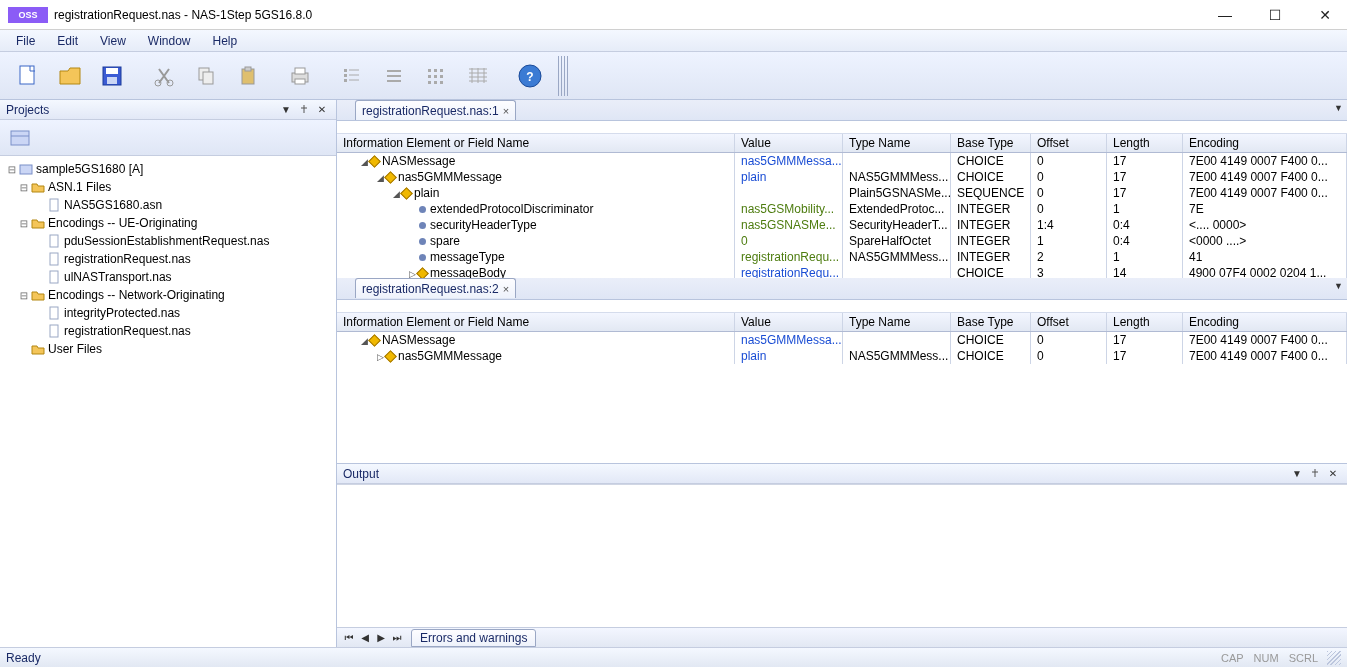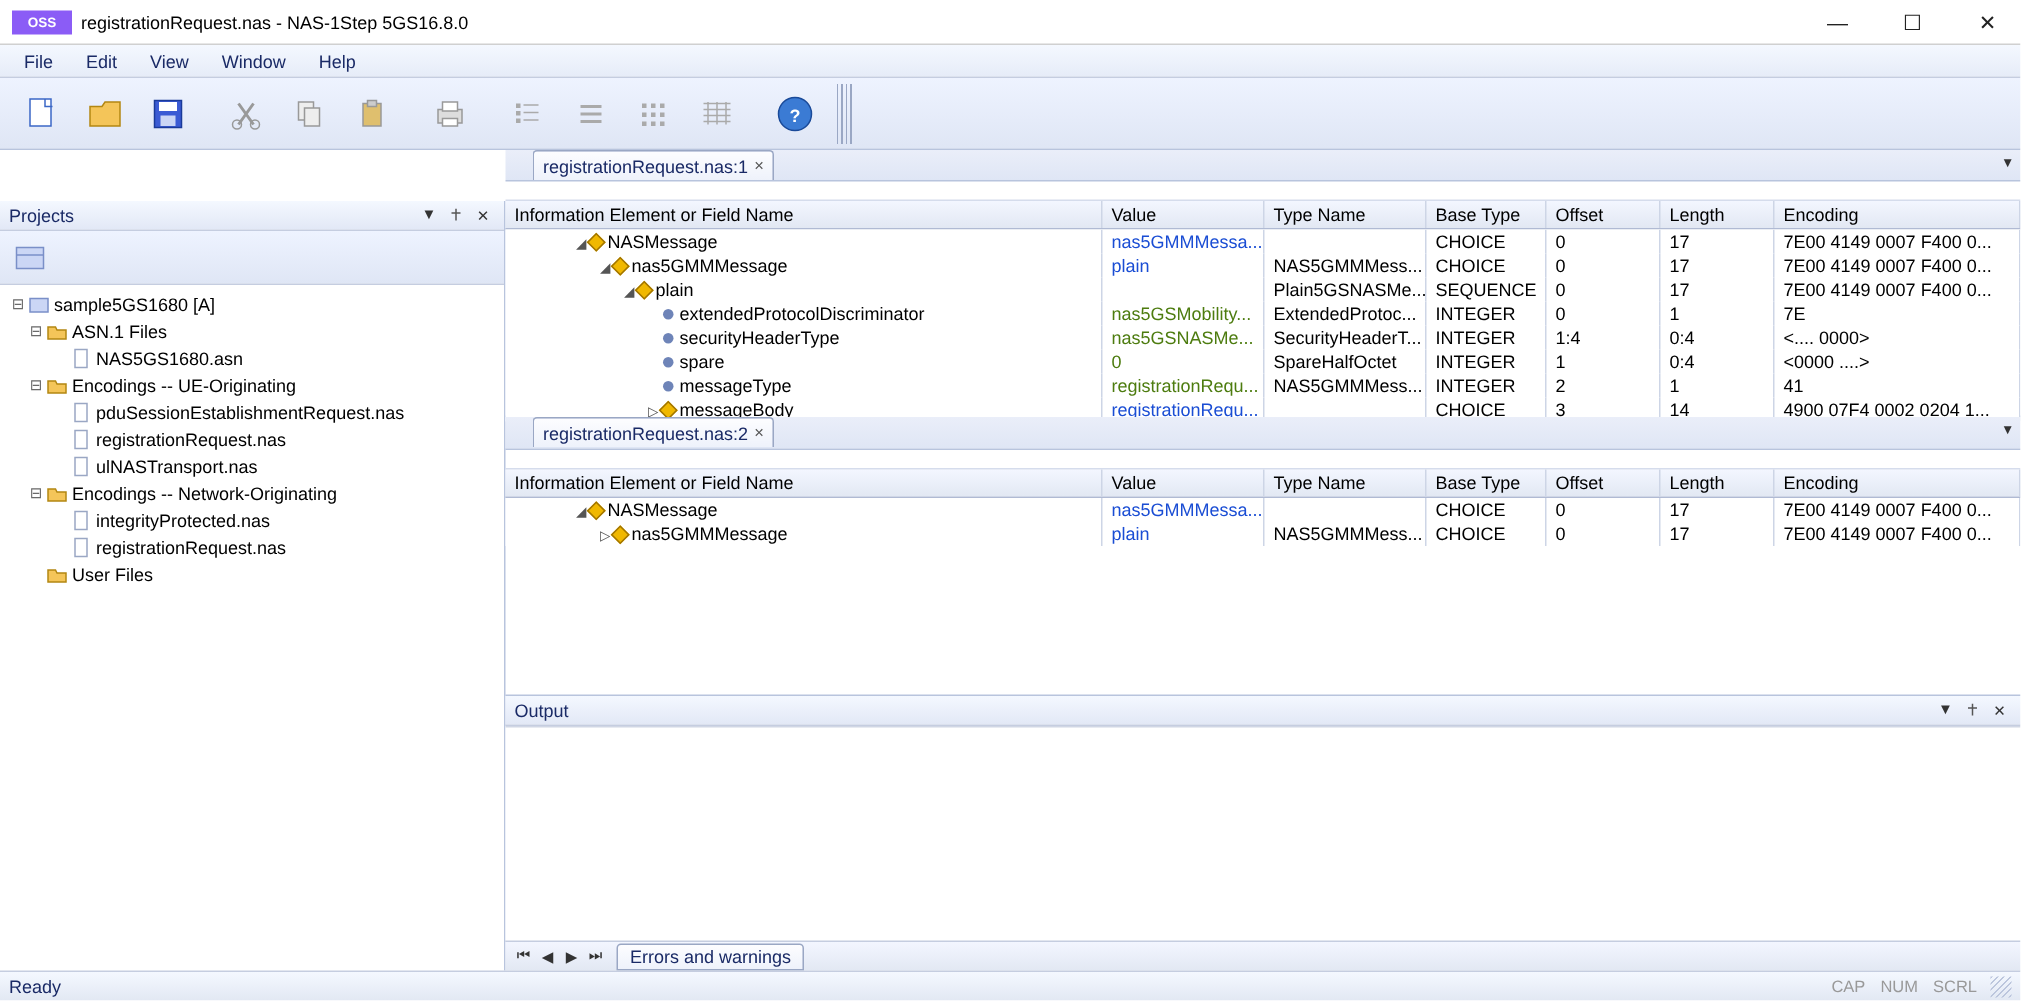--- a/index.html
+++ b/index.html
@@ -21,7 +21,7 @@
 
 .main-area { flex: 1; display: flex; min-height: 0; }
 
-.projects-panel { width: 337px; display: flex; flex-direction: column; border-right: 1px solid #b8c4dd; background: #fff; margin-top: 34px; }
+.projects-panel { width: 337px; display: flex; flex-direction: column; border-right: 1px solid #b8c4dd; background: #fff; }
 .panel-header { height: 20px; background: linear-gradient(#f4f8ff,#e2e8f6); display: flex; align-items: center; padding: 0 6px; border-bottom: 1px solid #c5cde0; }
 .panel-header .label { flex: 1; color: #1a2a66; }
 .panel-header .hdr-btn { width: 16px; height: 16px; margin-left: 2px; display:flex;align-items:center;justify-content:center; font-size:10px; color:#333; }

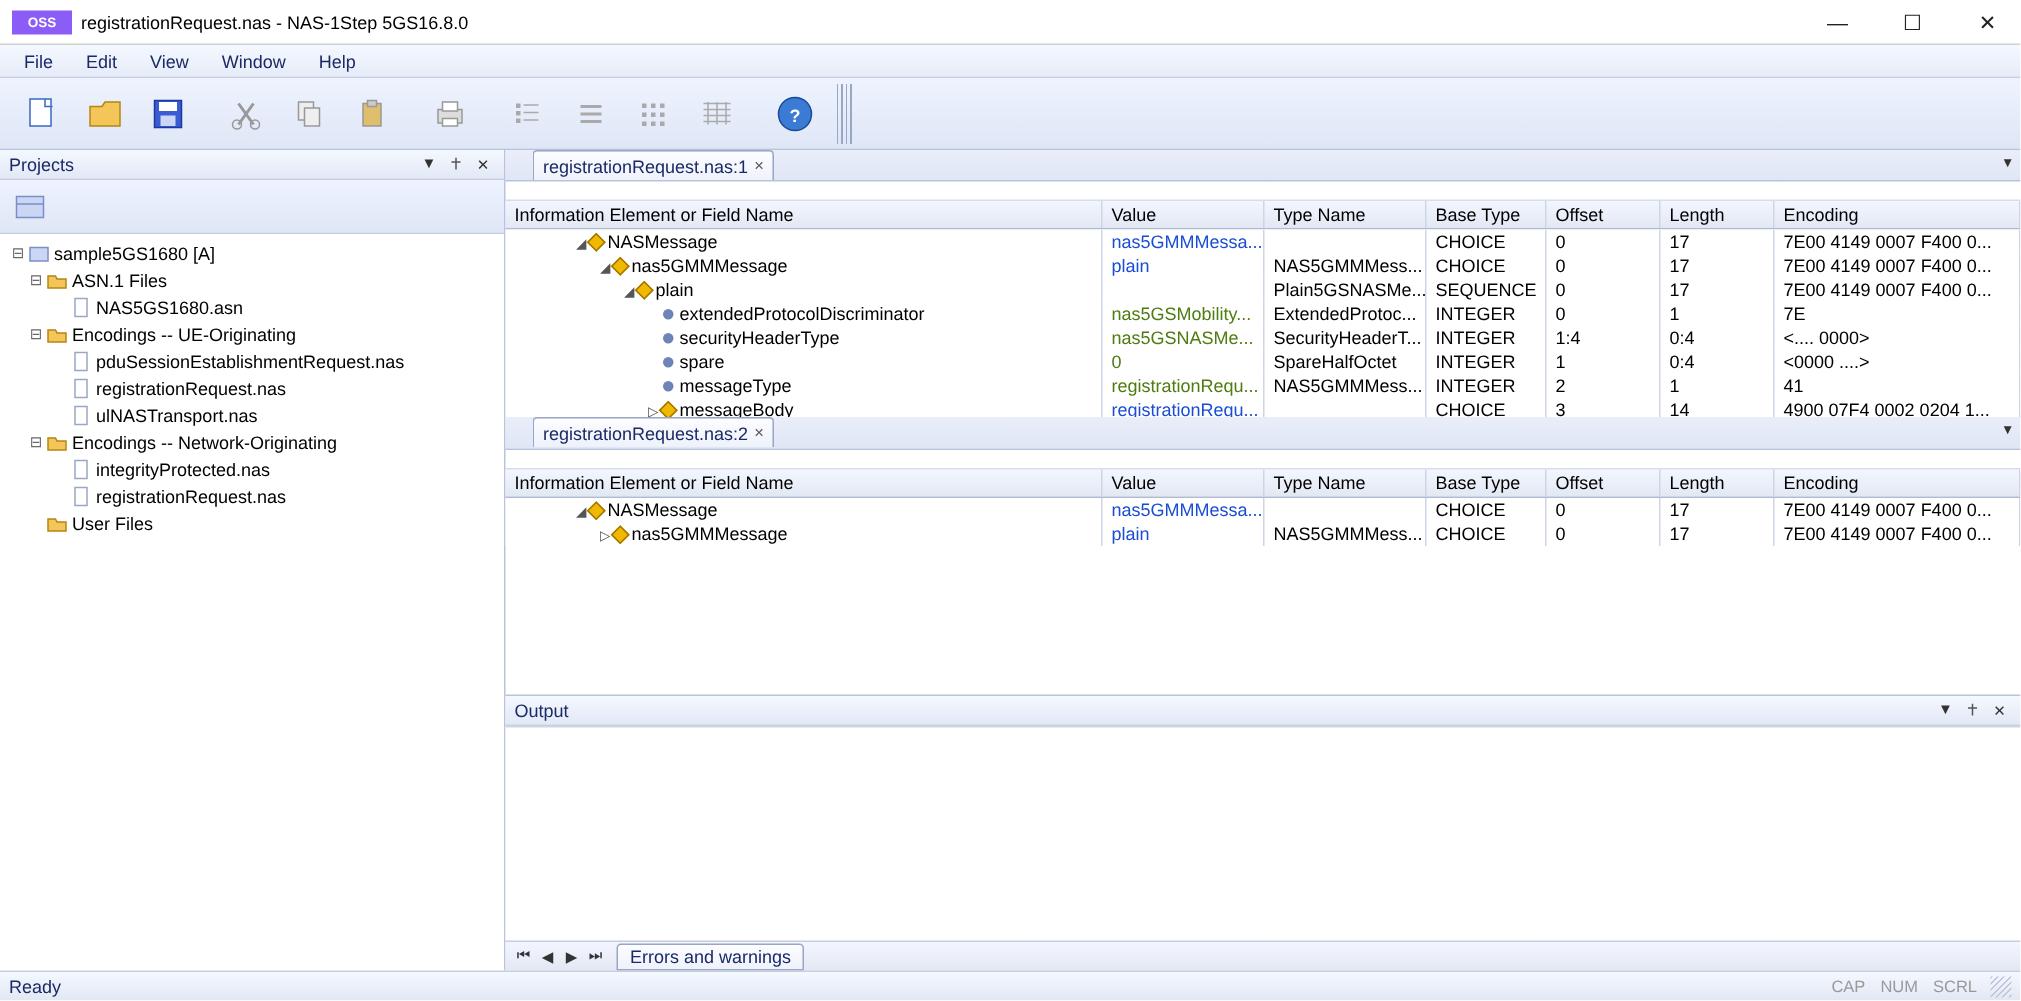--- a/index.html
+++ b/index.html
@@ -50,7 +50,7 @@
 .c-name{width:398px}.c-val{width:108px}.c-type{width:108px}.c-base{width:80px}.c-off{width:76px}.c-len{width:76px}.c-enc{flex:1}
 .grid-body { background:#fff; overflow:auto; }
 .grid-row { height:16px; font-size:12px; }
-.grid-row .c-name { padding-left:23px; }
+.grid-row .c-name { padding-left:0; }
 .g-exp { width:11px; display:inline-block; text-align:center; color:#555; font-size:9px; vertical-align:middle;}
 .g-icon { display:inline-flex; vertical-align:middle; margin-right:3px;}
 .g-diamond { width:9px; height:9px; background:#f0b800; border:1px solid #a07400; transform:rotate(45deg); display:inline-block;}

